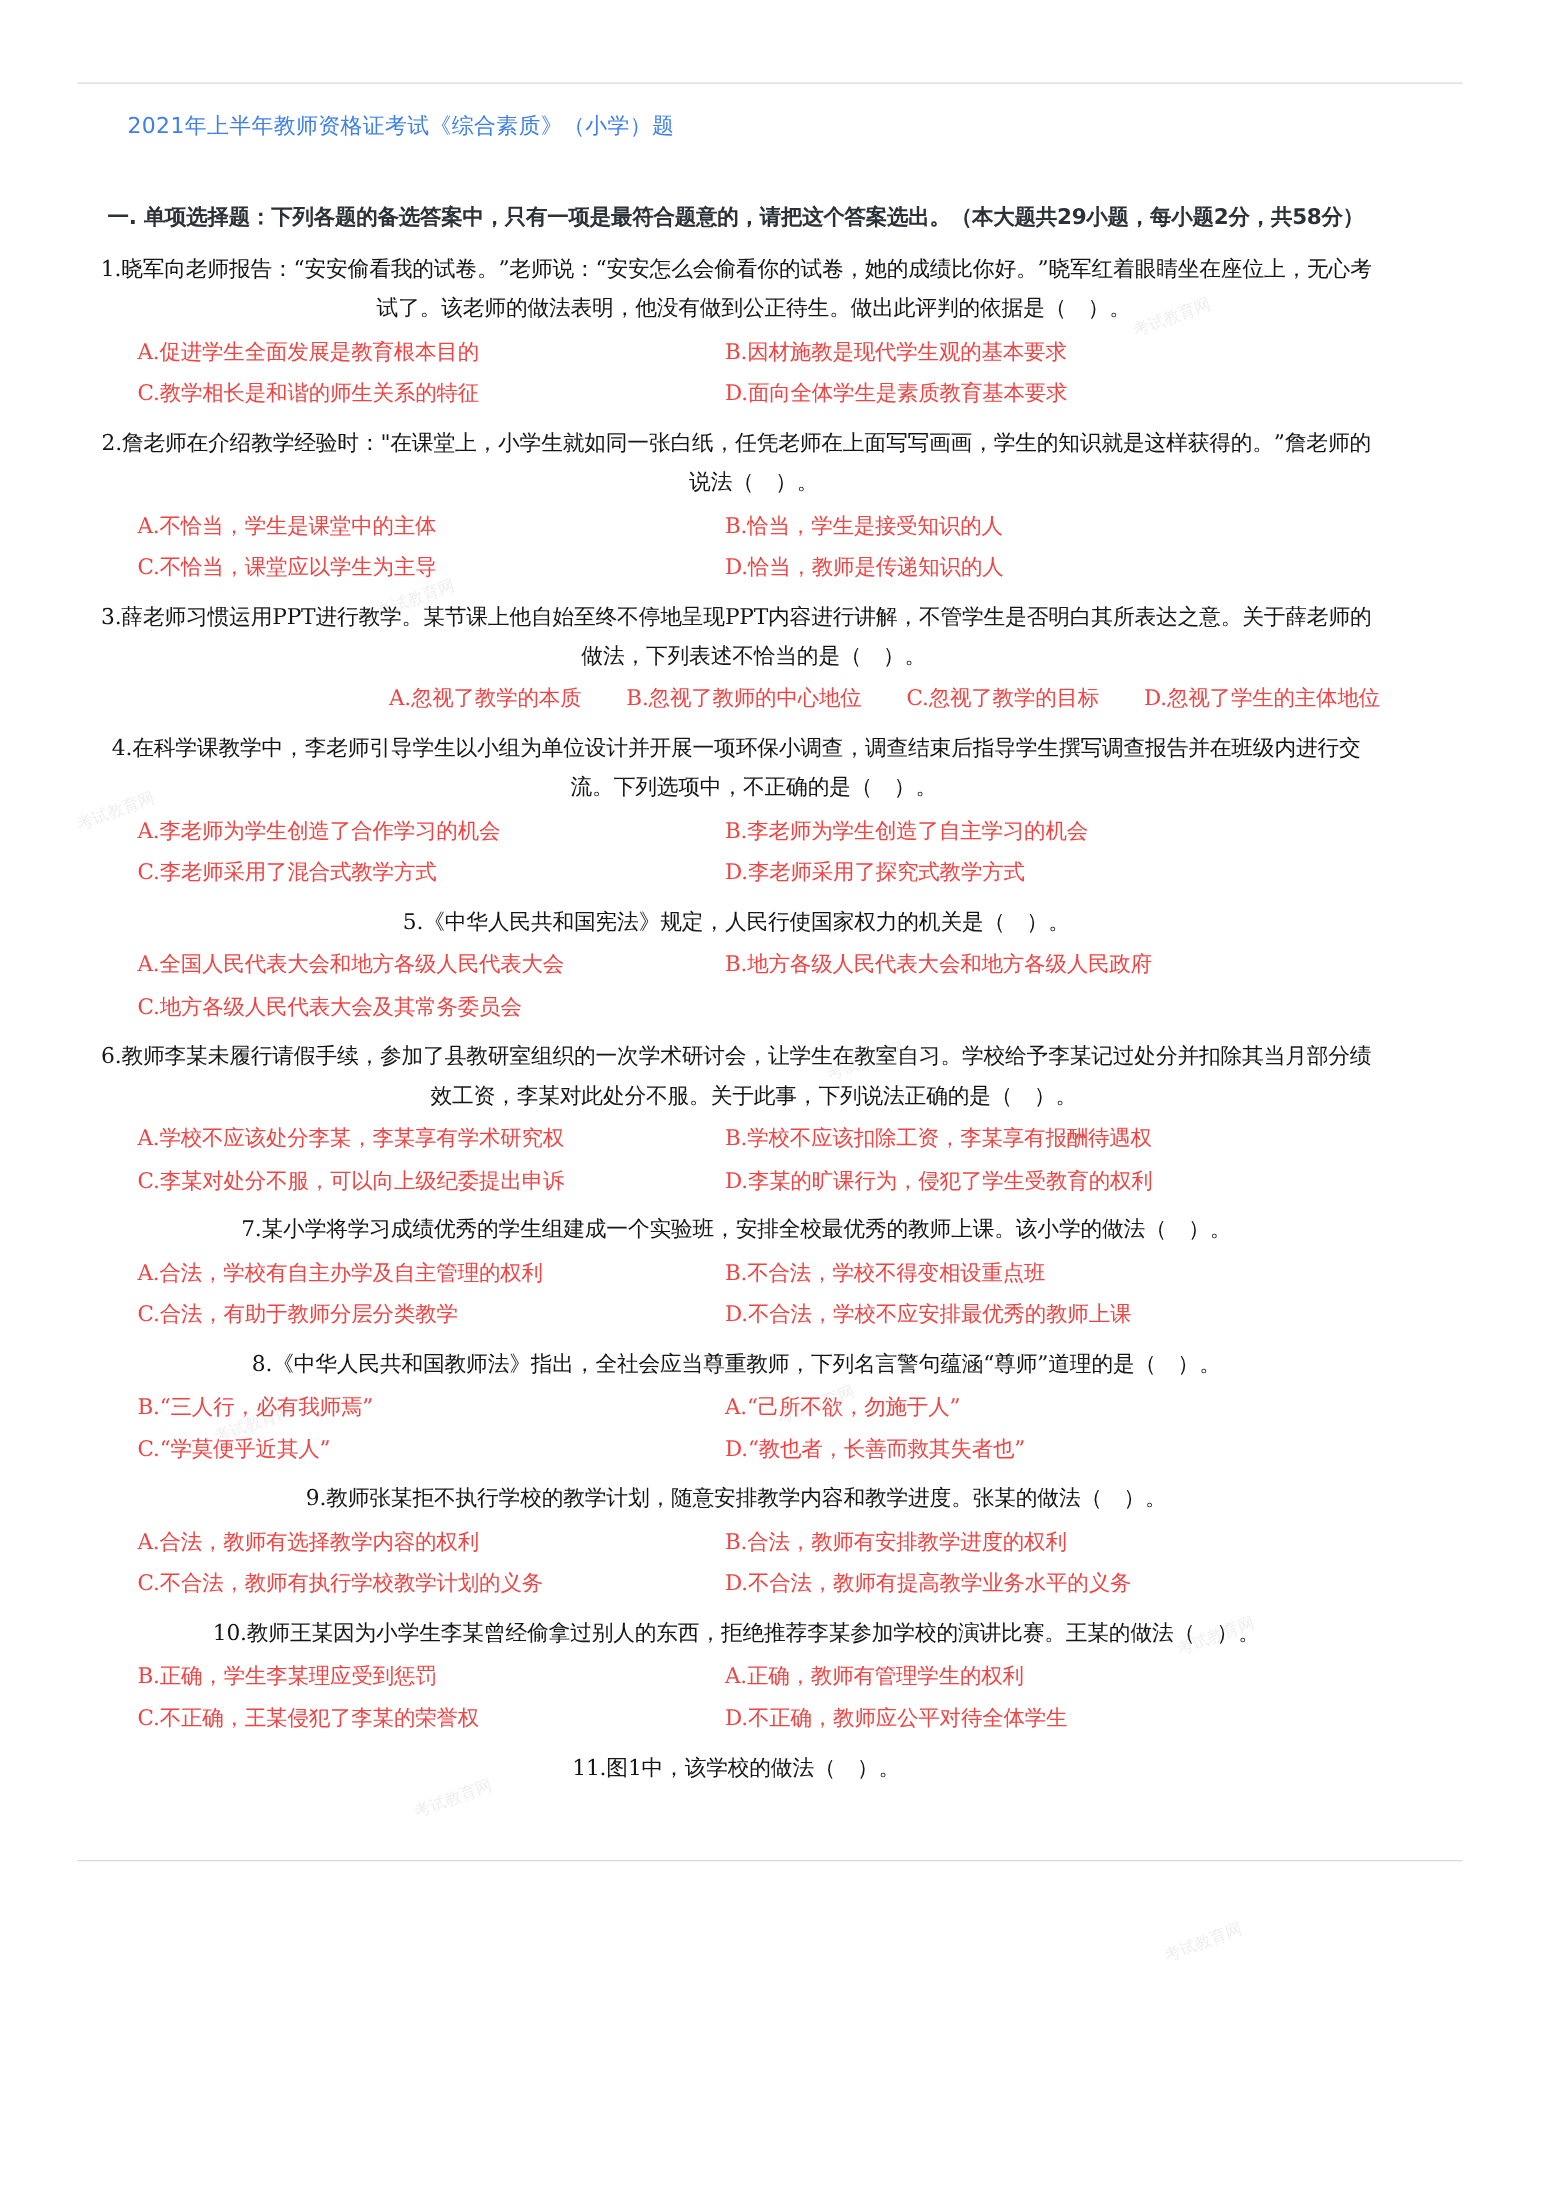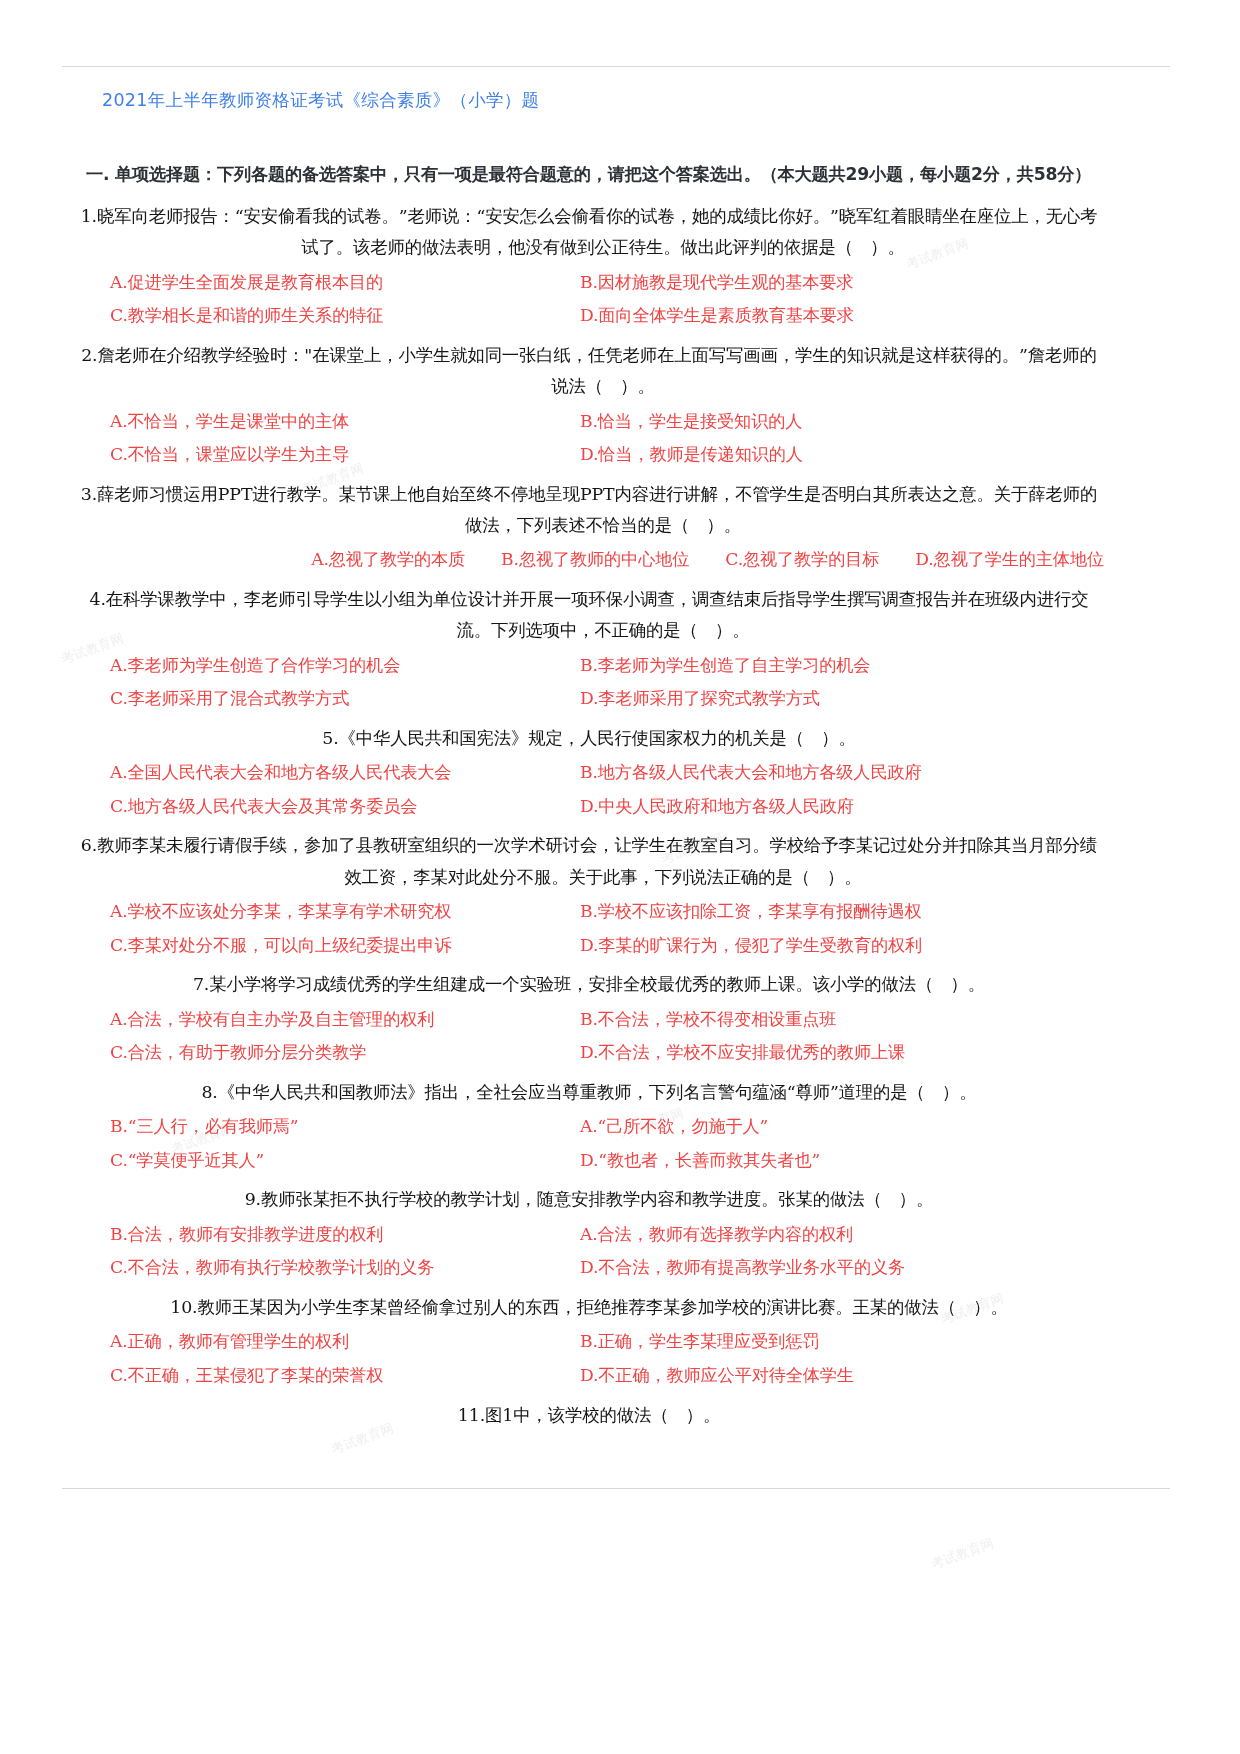--- a/index.html
+++ b/index.html
@@ -185,7 +185,6 @@
           </div>
           <div class="opt-row cols2">
             <span class="opt">C.地方各级人民代表大会及其常务委员会</span>
-            <span class="opt">D.中央人民政府和地方各级人民政府</span>
           </div>
         </div>
         <div class="q-block">

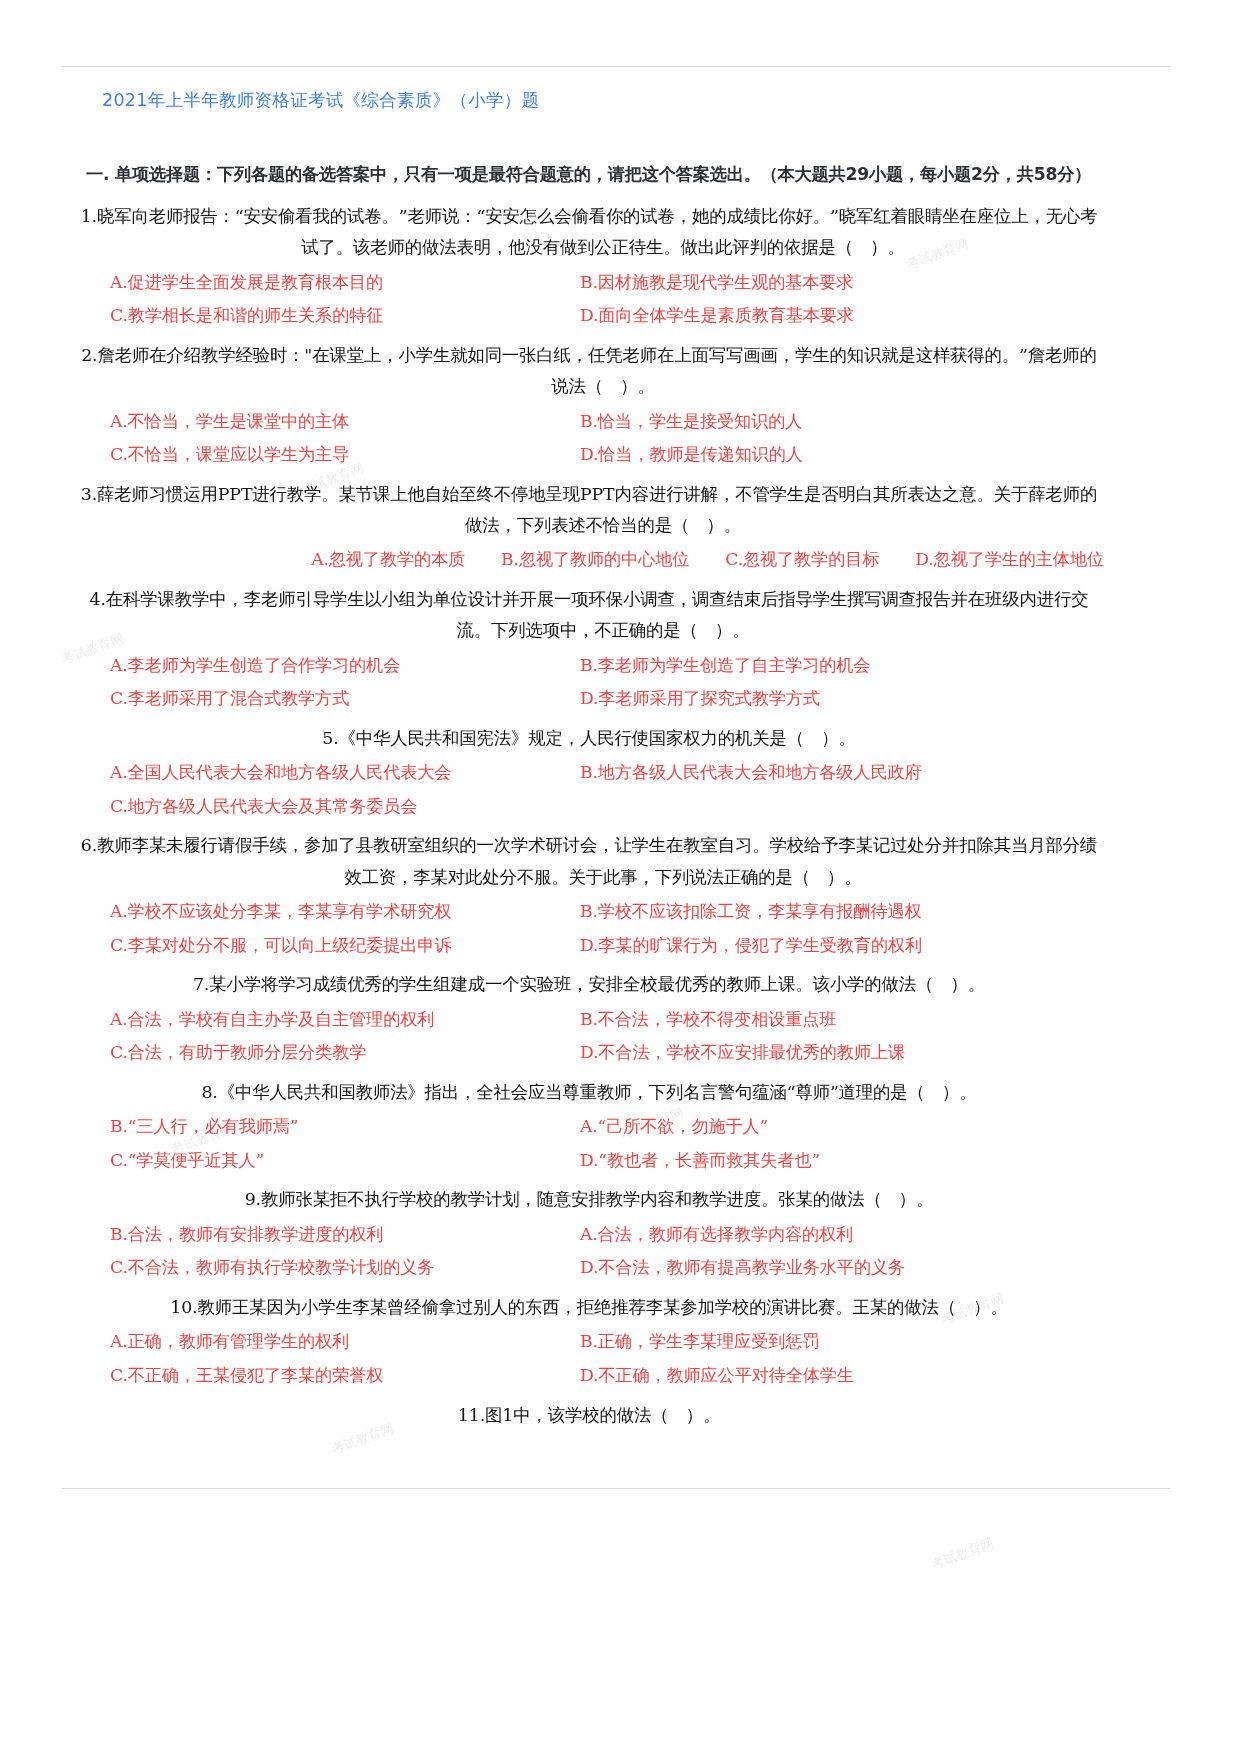--- a/index.html
+++ b/index.html
@@ -223,8 +223,8 @@
         <div class="q-block">
           <p class="q-stem"><span class="q-num">9.</span><span>教师张某拒不执行学校的教学计划，随意安排教学内容和教学进度。张某的做法（　）。</span></p>
           <div class="opt-row cols2">
+            <span class="opt">A.合法，教师有选择教学内容的权利</span>
             <span class="opt">B.合法，教师有安排教学进度的权利</span>
-            <span class="opt">A.合法，教师有选择教学内容的权利</span>
           </div>
           <div class="opt-row cols2">
             <span class="opt">C.不合法，教师有执行学校教学计划的义务</span>

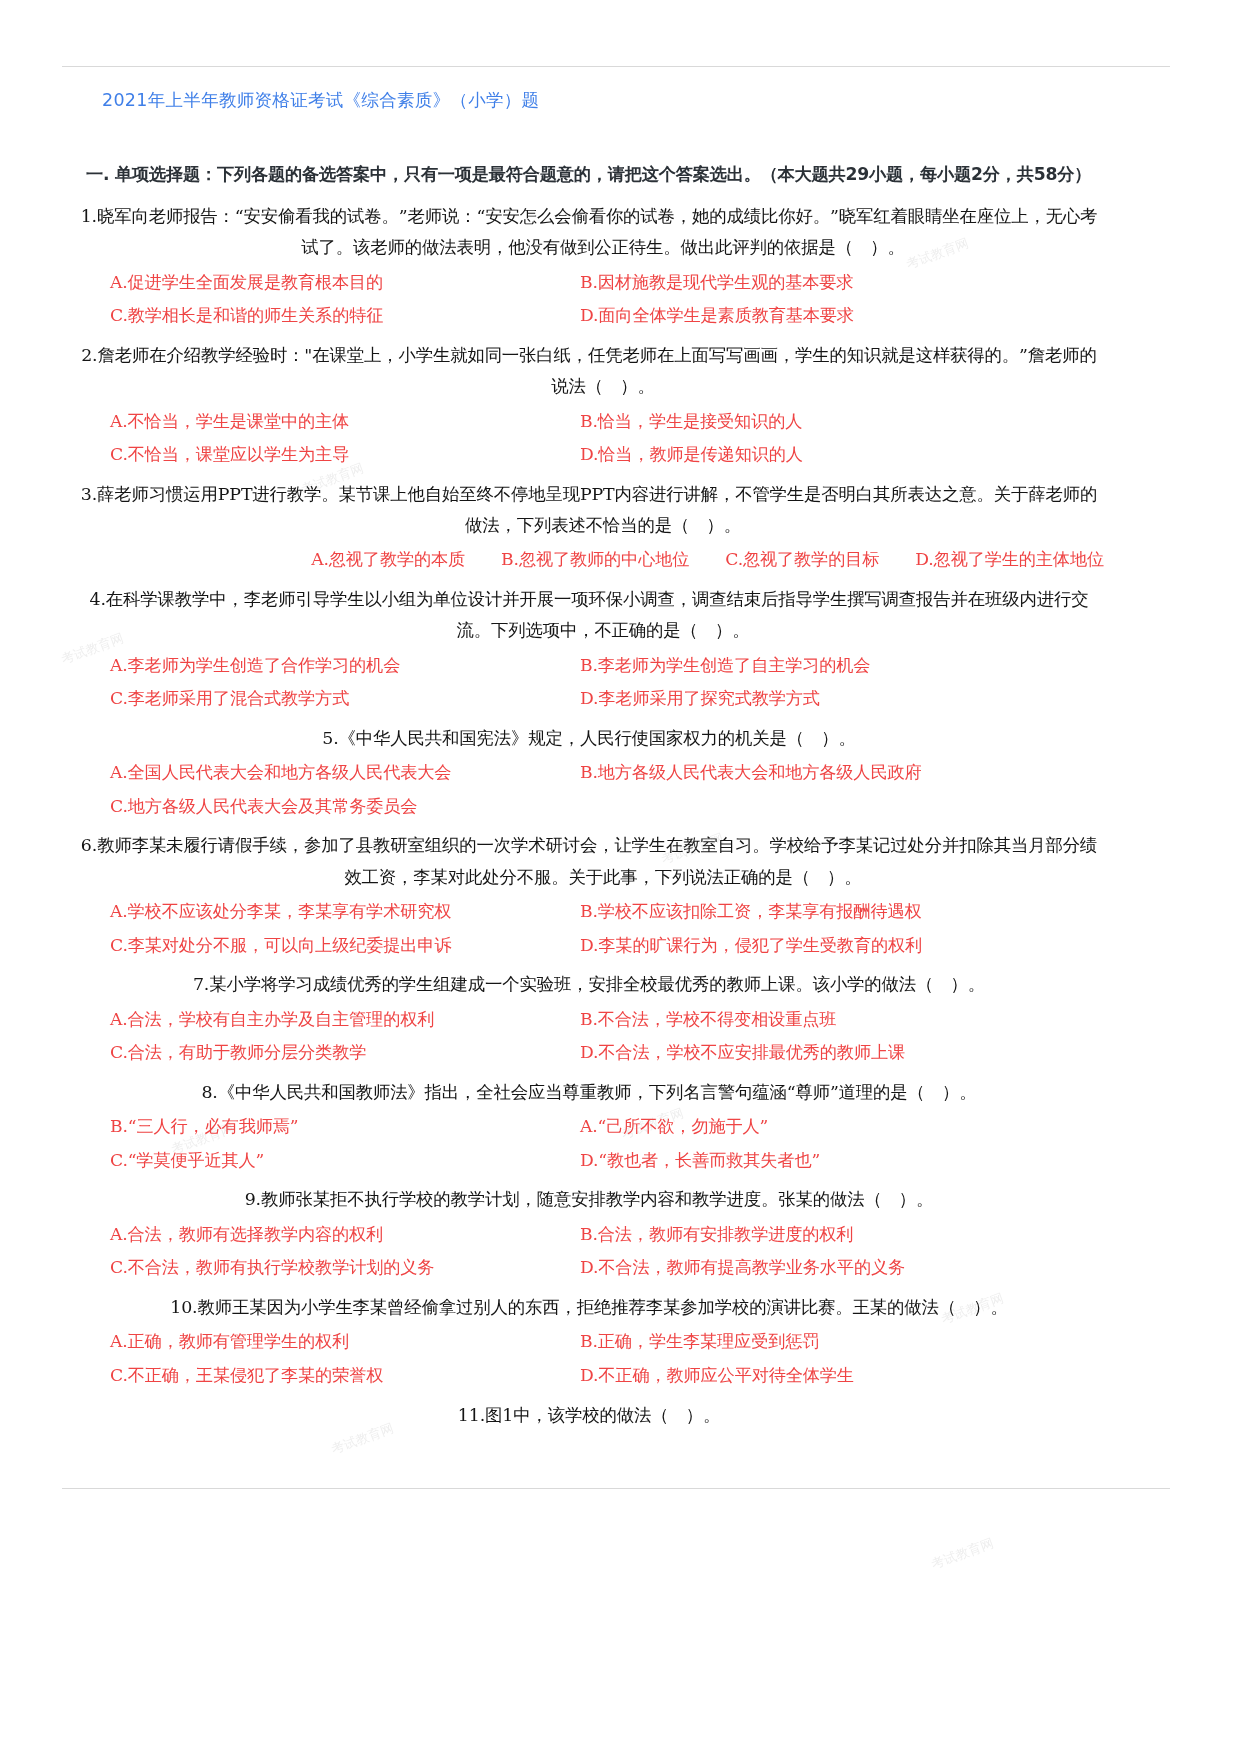--- a/index.html
+++ b/index.html
@@ -234,8 +234,8 @@
         <div class="q-block">
           <p class="q-stem"><span class="q-num">10.</span><span>教师王某因为小学生李某曾经偷拿过别人的东西，拒绝推荐李某参加学校的演讲比赛。王某的做法（　）。</span></p>
           <div class="opt-row cols2">
+            <span class="opt">B.正确，学生李某理应受到惩罚</span>
             <span class="opt">A.正确，教师有管理学生的权利</span>
-            <span class="opt">B.正确，学生李某理应受到惩罚</span>
           </div>
           <div class="opt-row cols2">
             <span class="opt">C.不正确，王某侵犯了李某的荣誉权</span>

